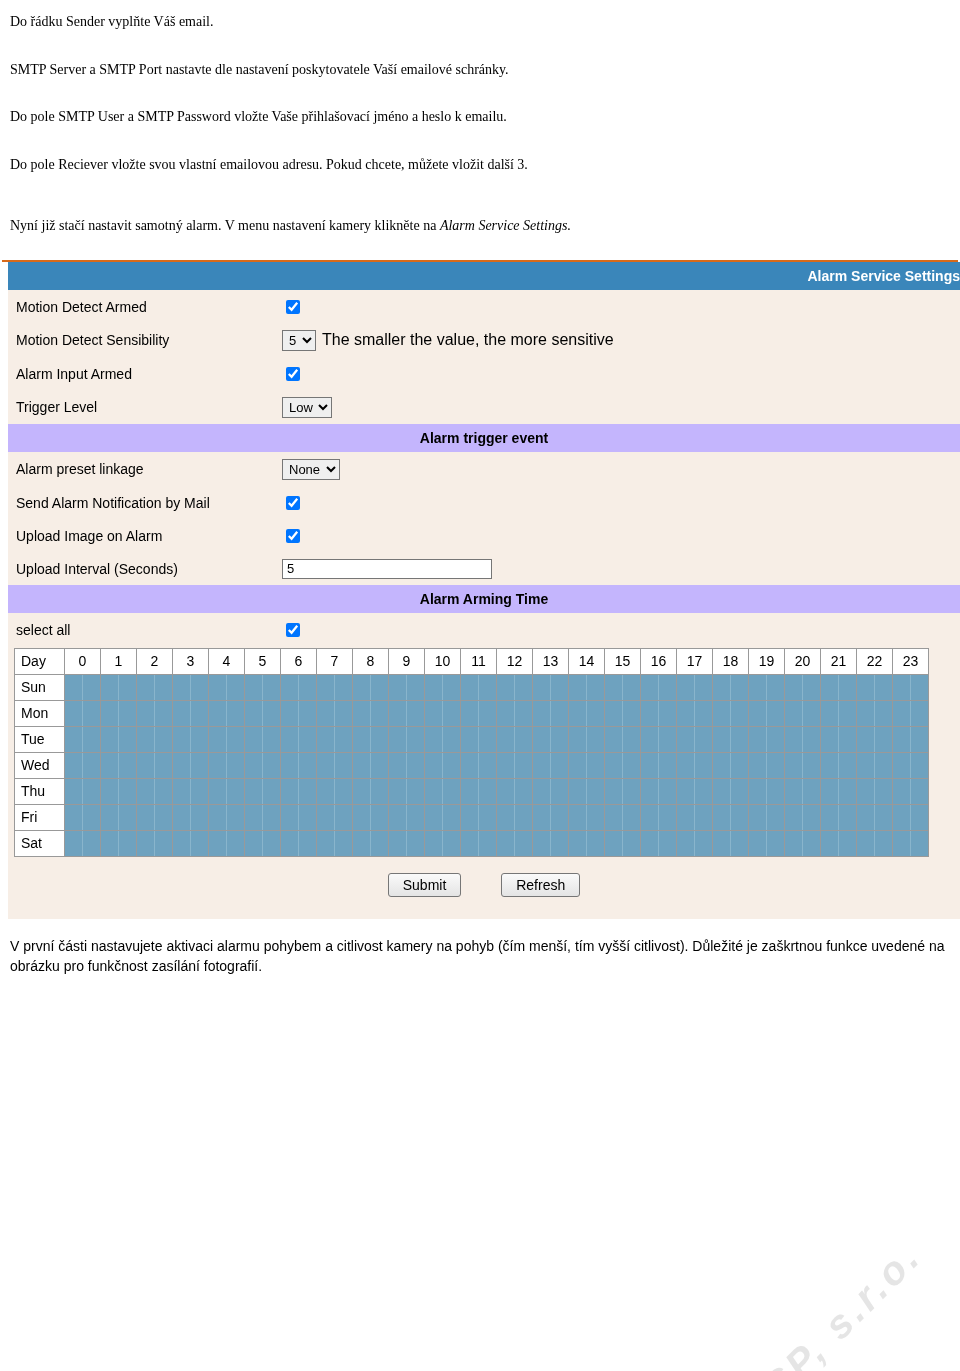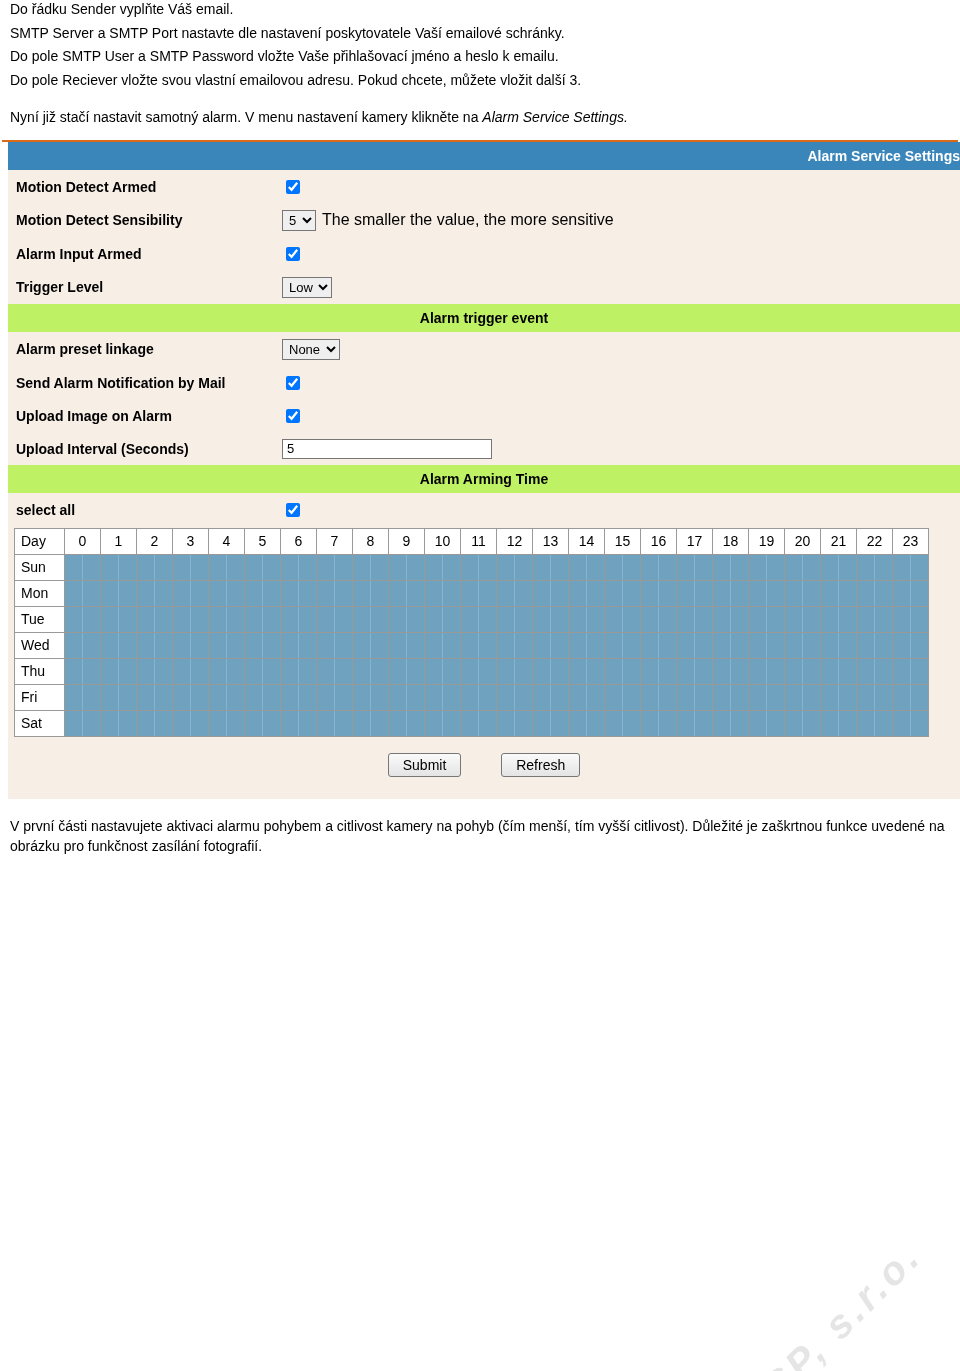--- a/index.html
+++ b/index.html
@@ -12,9 +12,10 @@
     width: 960px;
   }
   .paragraph {
-    padding: 0 10px;
+    padding: 12px 10px;
     line-height: 1.4;
     margin-bottom: 4px;
+    font-family: Liberation Serif, serif;
   }
   .paragraph.intro { margin-bottom: 18px; }
   .italic { font-style: italic; }

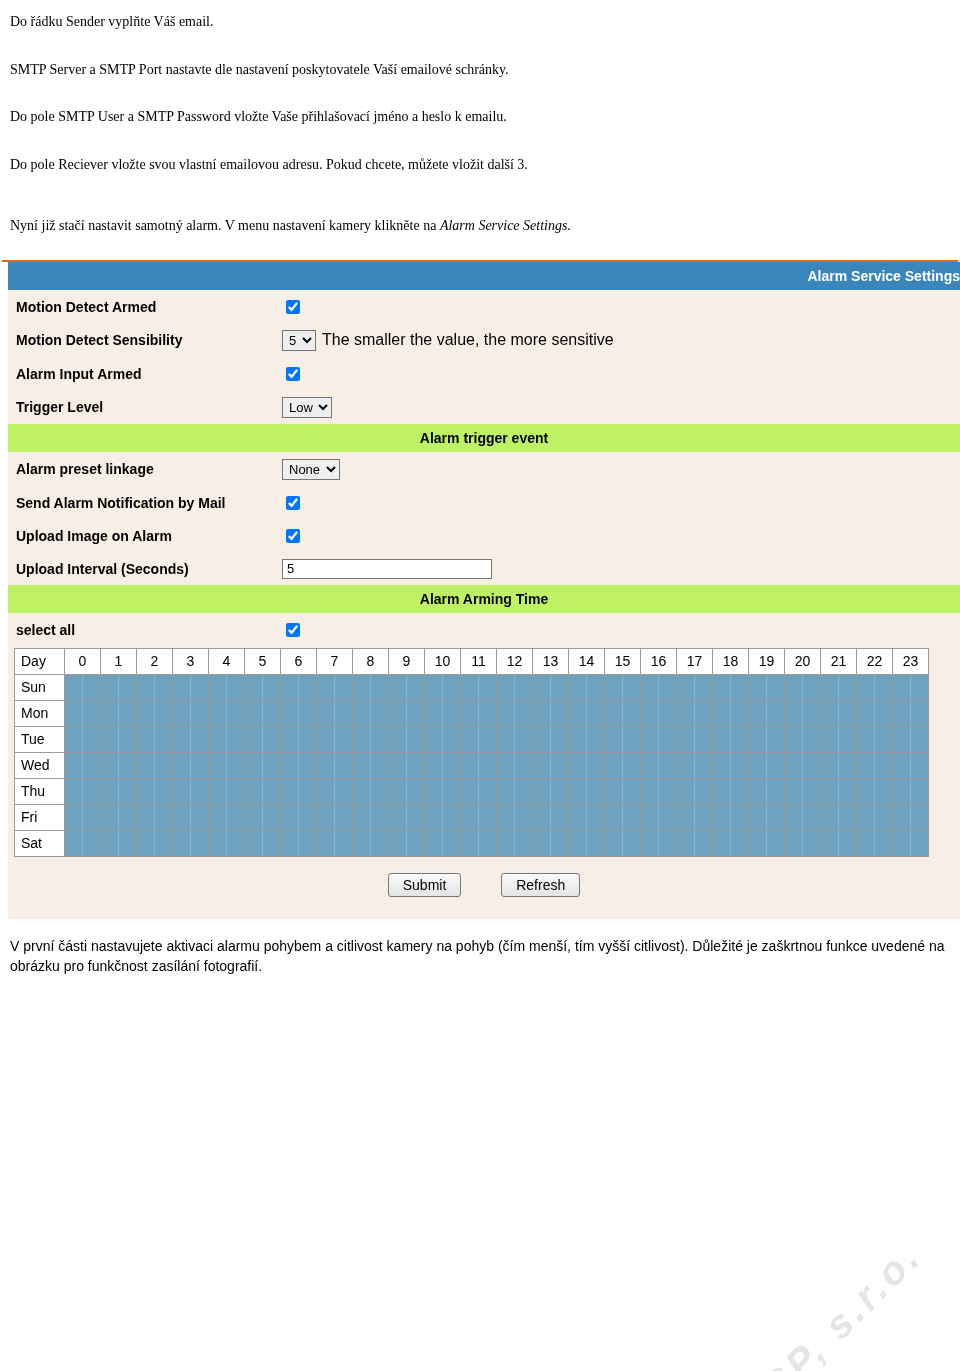--- a/index.html
+++ b/index.html
@@ -54,7 +54,6 @@
   .form-label {
     width: 270px;
     padding-left: 4px;
-    font-weight: bold;
   }
   .form-control-cell {
     display: flex;

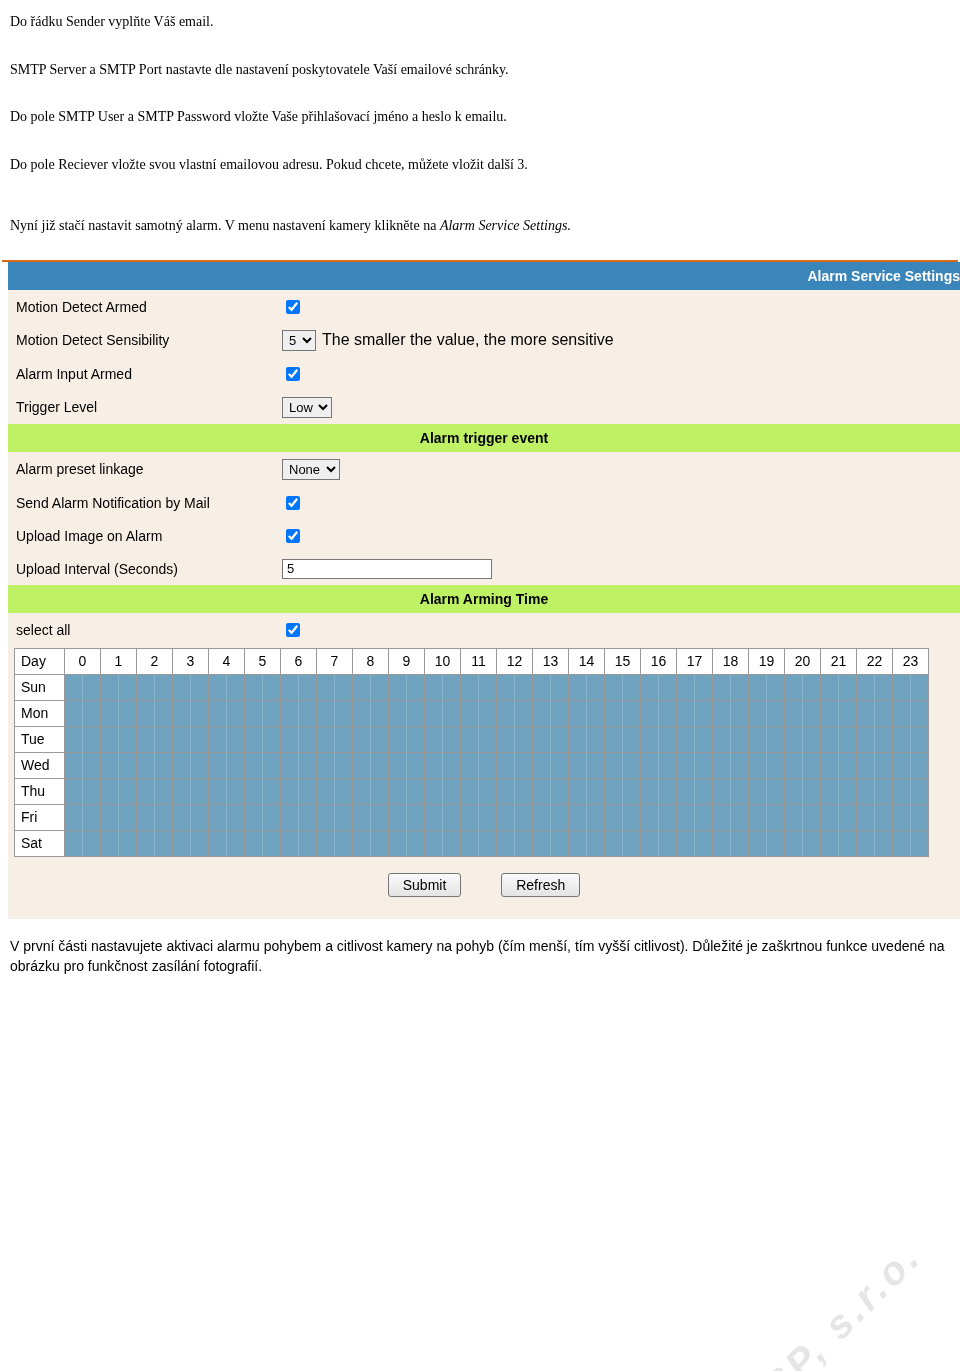--- a/index.html
+++ b/index.html
@@ -43,7 +43,7 @@
     font-weight: bold;
     text-align: center;
     padding: 6px 0;
-    background: #bef264;
+    background: #c4b5fd;
   }
   .form-row {
     display: flex;

